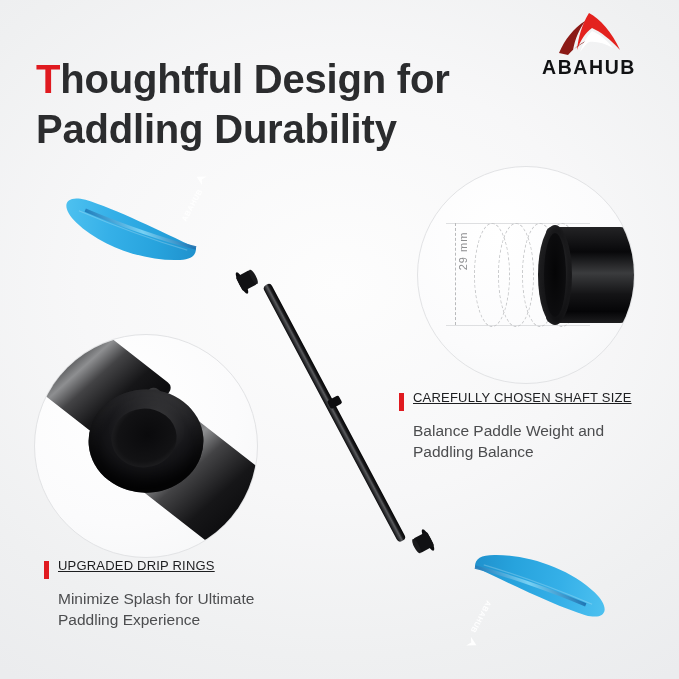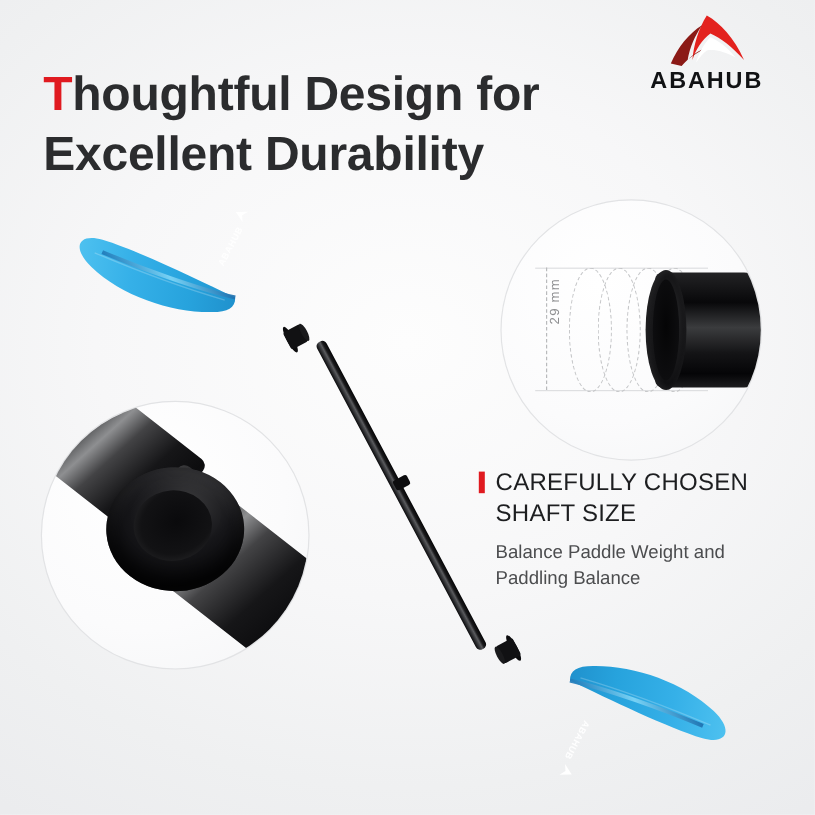--- a/index.html
+++ b/index.html
@@ -257,7 +257,7 @@
 
   <div id="headline">
     <span class="lead">T</span><span>houghtful Design for</span><br>
-    <span>Excellent Durability</span>
+    <span>Paddling Durability</span>
   </div>
 
   <svg id="paddle" width="679" height="679" viewBox="0 0 679 679">

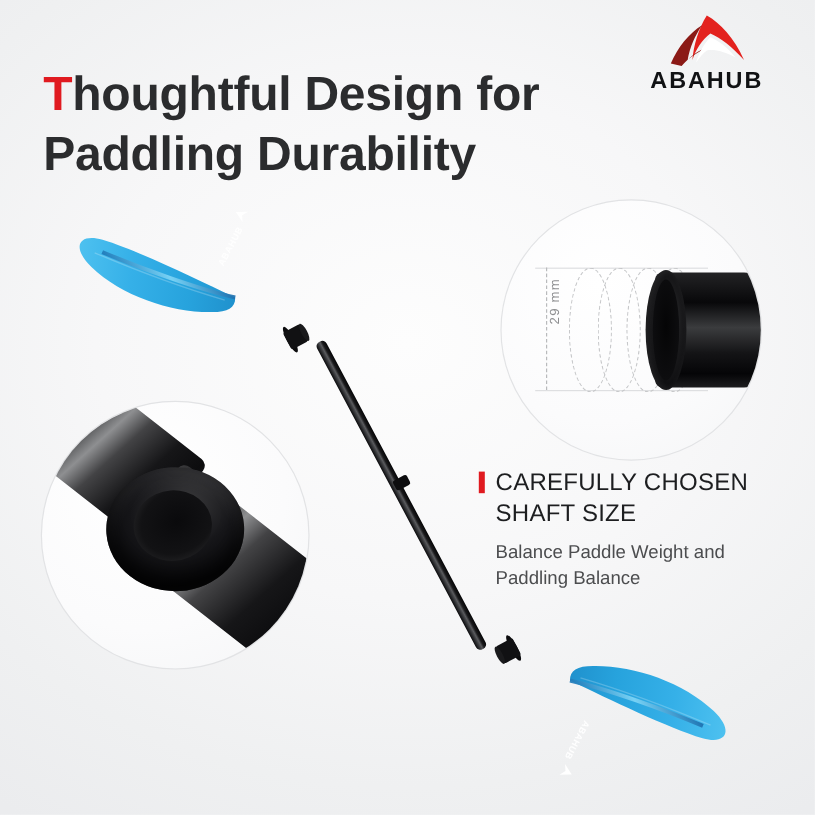--- a/index.html
+++ b/index.html
@@ -226,11 +226,12 @@
     margin-top: 3px;
   }
   .callout-title {
-    font-size: 20px;
+    font-size: 13px;
     color: #1d1e20;
     line-height: 1.28;
     letter-spacing: 0.2px;
     text-transform: uppercase;
+    text-decoration: underline;
   }
   .callout-sub {
     font-size: 15.5px;

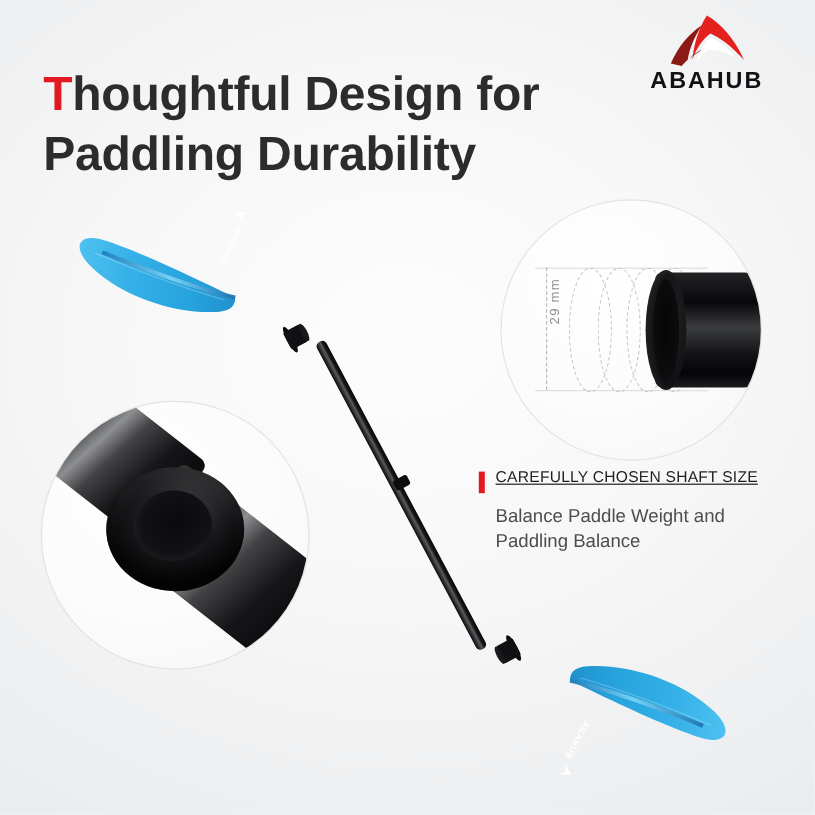--- a/index.html
+++ b/index.html
@@ -360,6 +360,14 @@
     <div class="callout-sub">Paddling Balance</div>
   </div>
 
+  <div class="callout" id="callout-drip">
+    <div class="callout-head">
+      <div class="bar"></div>
+      <div class="callout-title">UPGRADED DRIP RINGS</div>
+    </div>
+    <div class="callout-sub">Minimize Splash for Ultimate</div>
+    <div class="callout-sub">Paddling Experience</div>
+  </div>
 
 </div>
 

